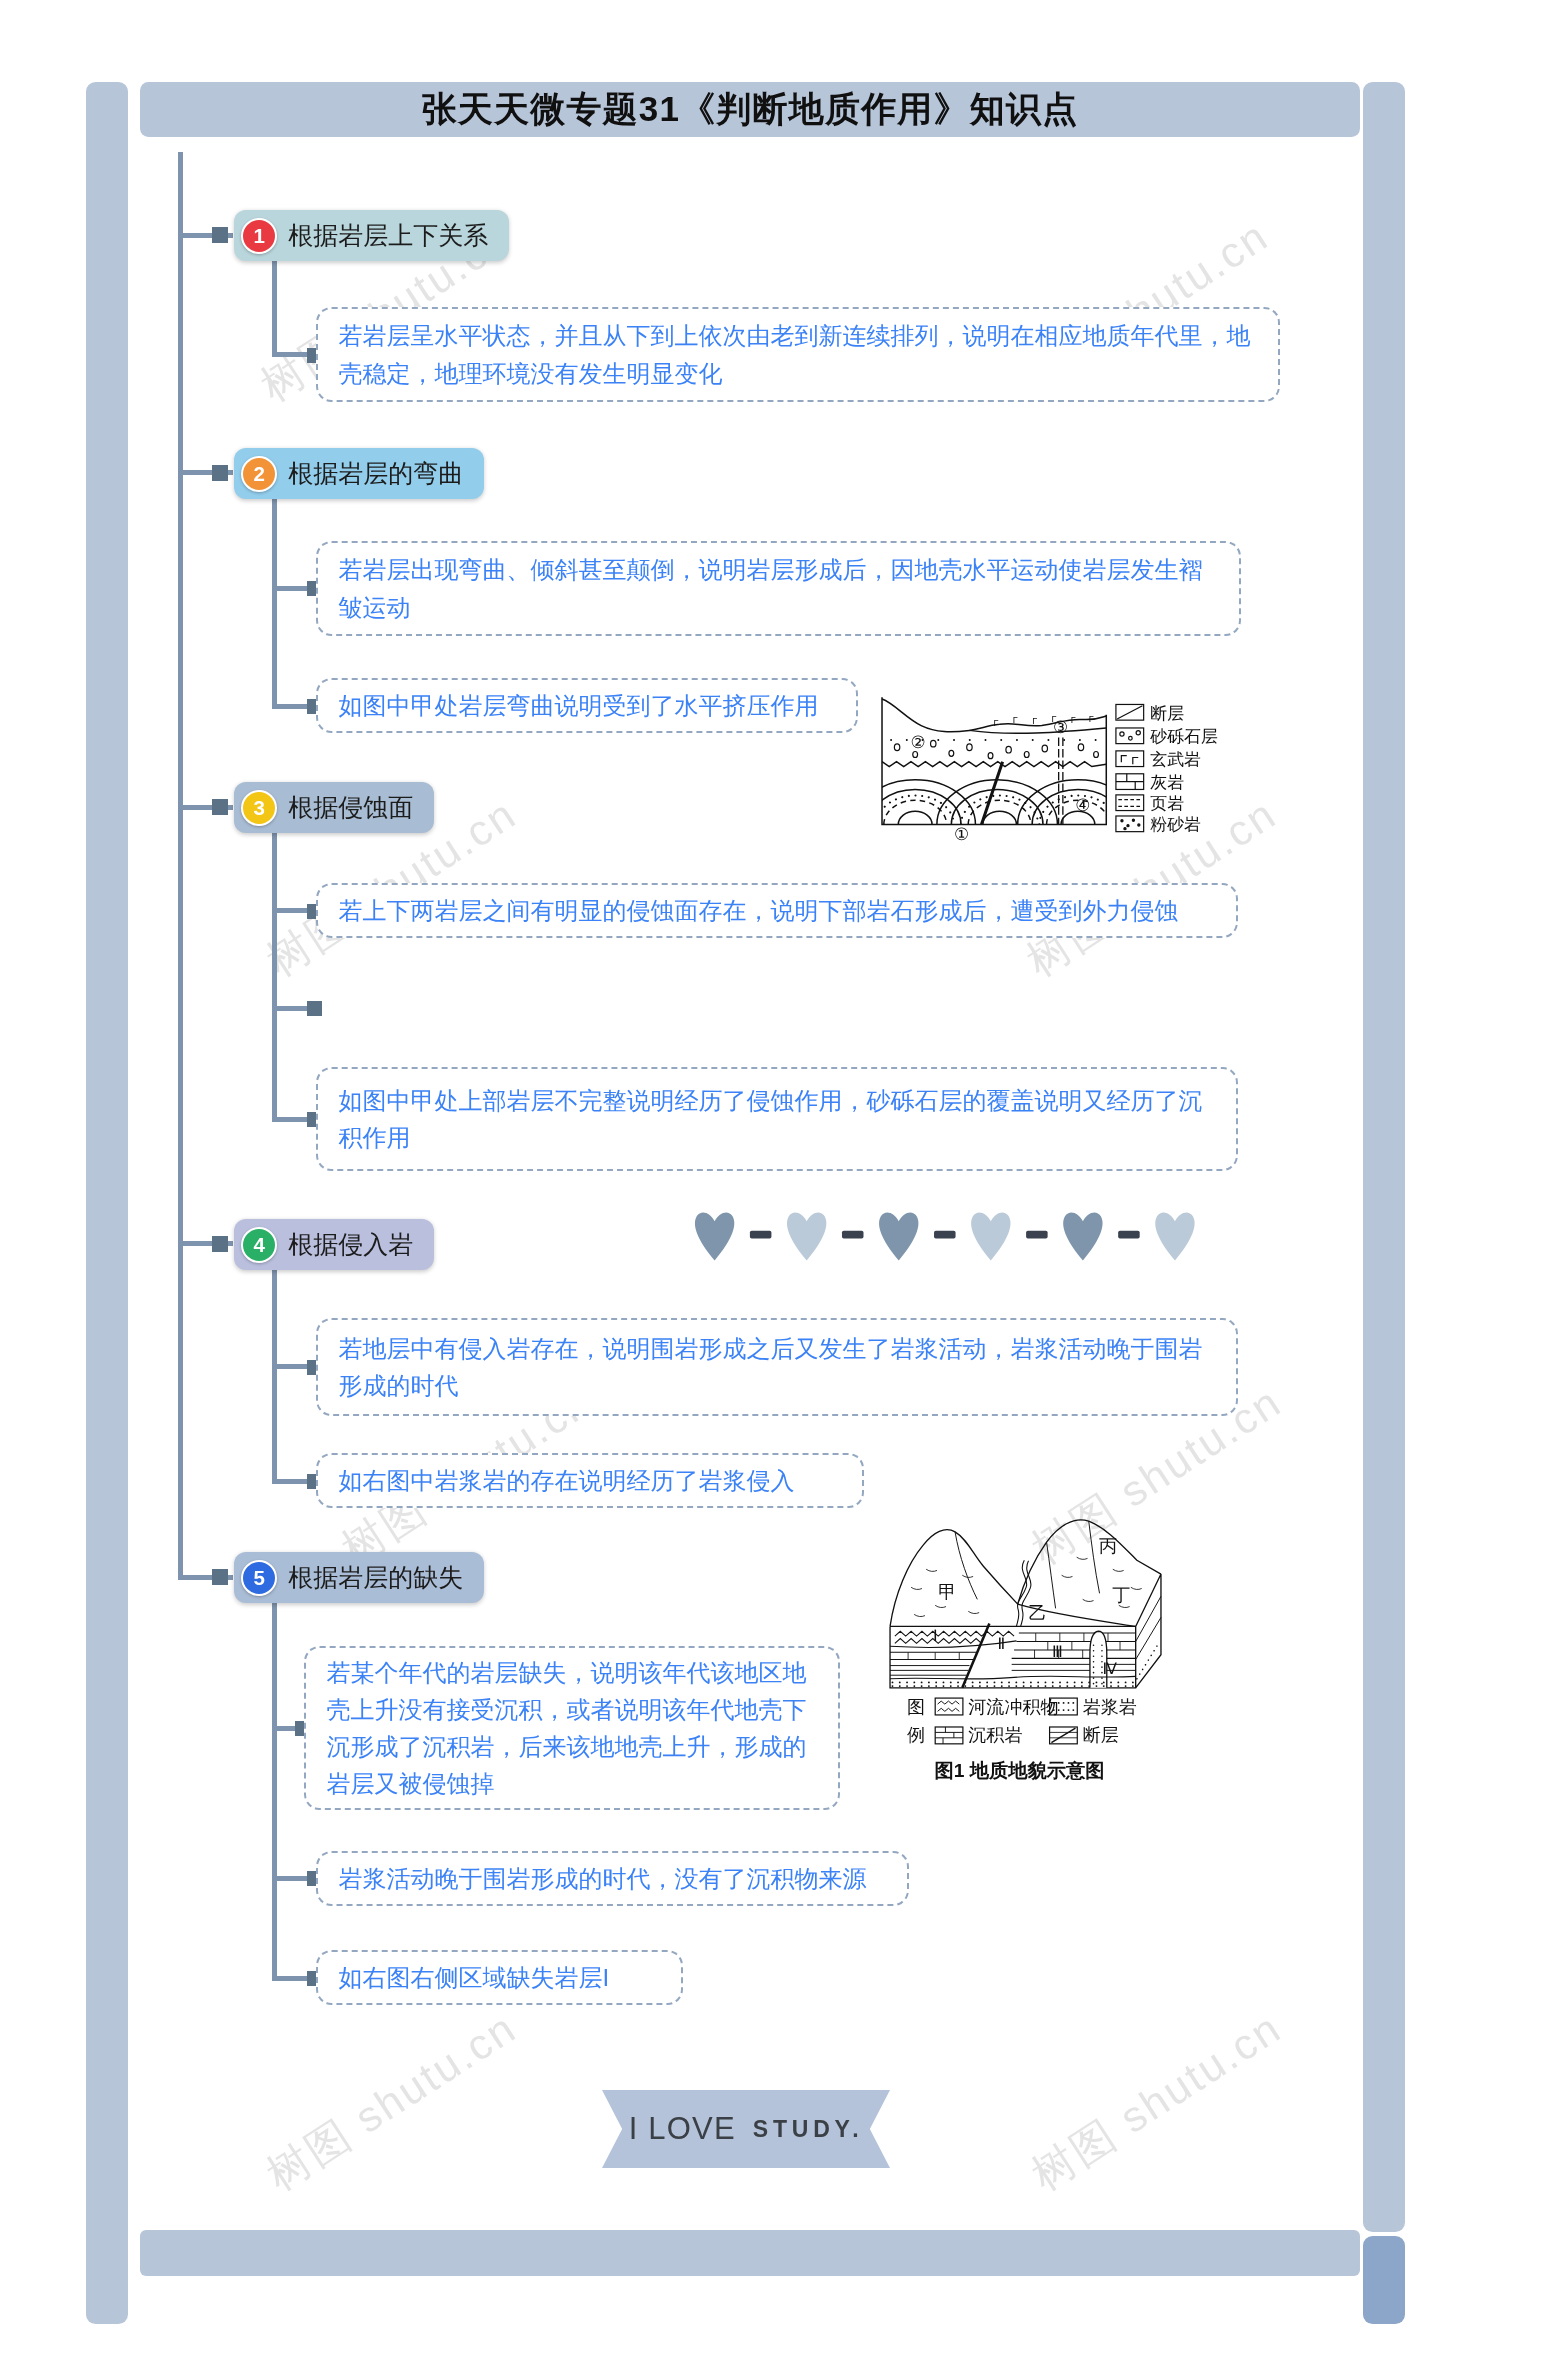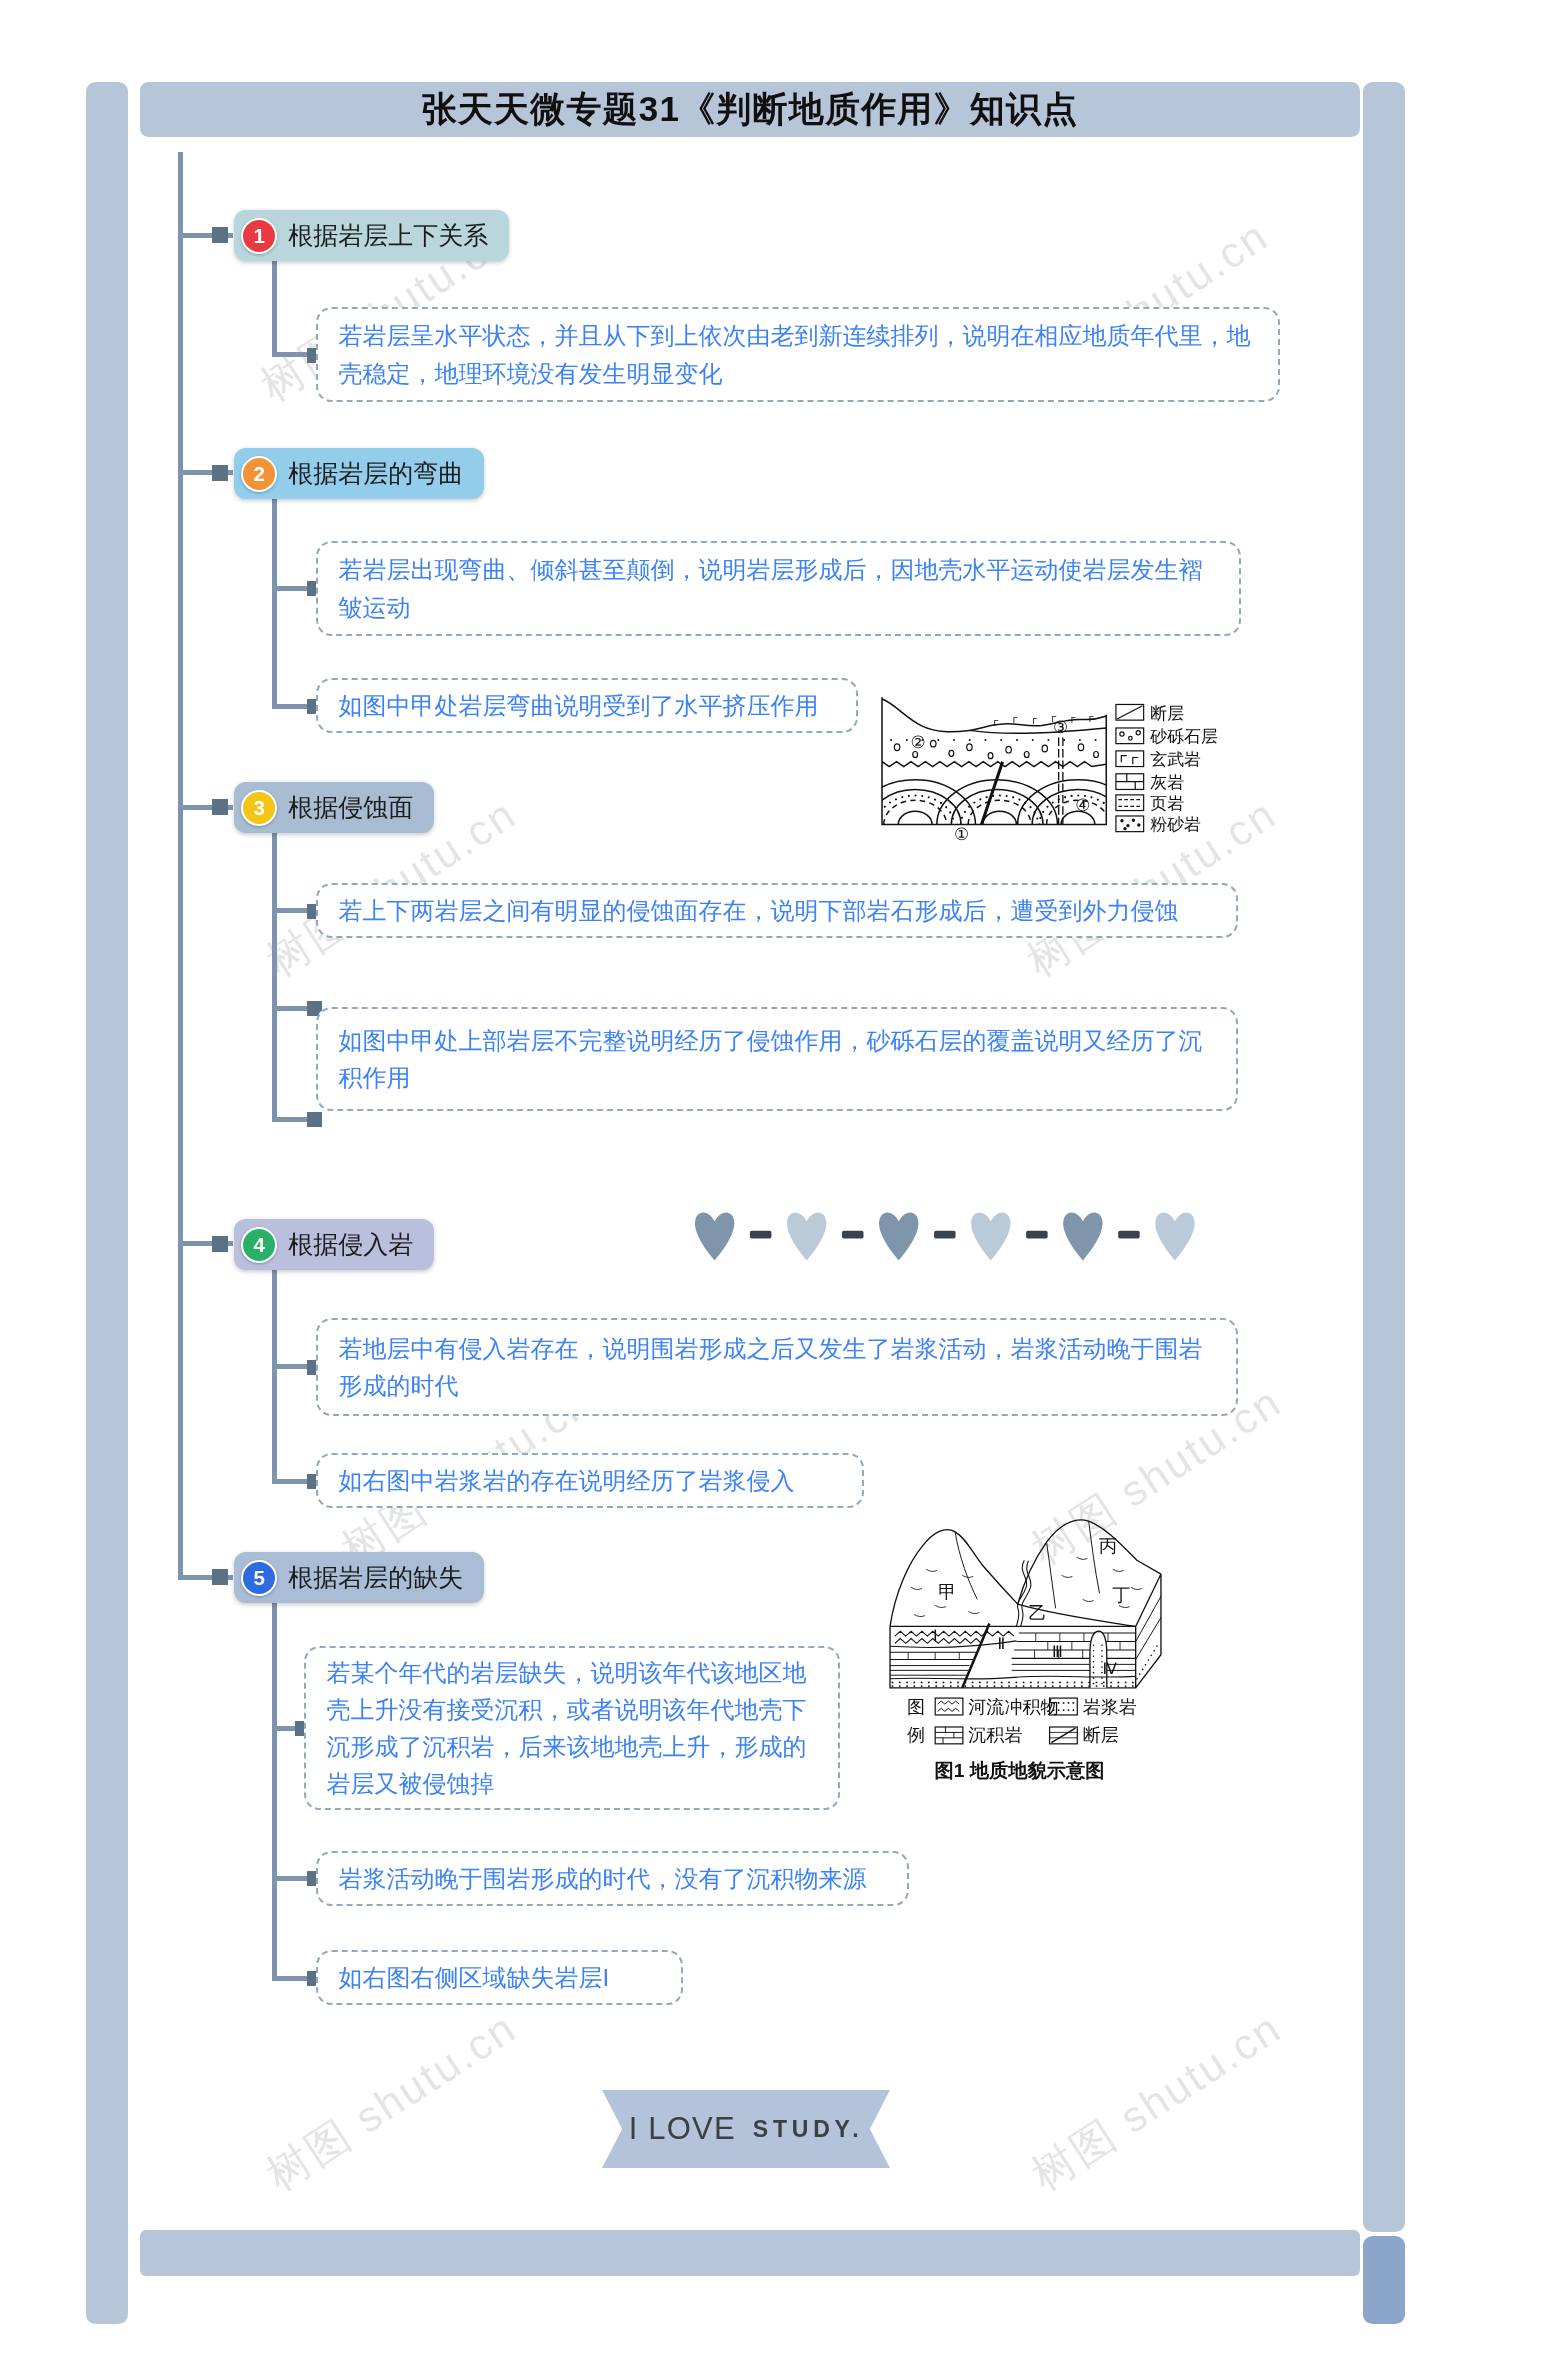--- a/index.html
+++ b/index.html
@@ -119,7 +119,7 @@
   <div class="child" style="left:316px;top:541px;width:925px;height:95px">若岩层出现弯曲、倾斜甚至颠倒，说明岩层形成后，因地壳水平运动使岩层发生褶皱运动</div>
   <div class="child" style="left:316px;top:678px;width:542px;height:55px">如图中甲处岩层弯曲说明受到了水平挤压作用</div>
   <div class="child" style="left:316px;top:883px;width:922px;height:55px">若上下两岩层之间有明显的侵蚀面存在，说明下部岩石形成后，遭受到外力侵蚀</div>
-  <div class="child" style="left:316px;top:1007px;width:922px;height:104px">如图中甲处上部岩层不完整说明经历了侵蚀作用，砂砾石层的覆盖说明又经历了沉积作用</div>
+  <div class="child" style="left:316px;top:1067px;width:922px;height:104px">如图中甲处上部岩层不完整说明经历了侵蚀作用，砂砾石层的覆盖说明又经历了沉积作用</div>
   <div class="child" style="left:316px;top:1318px;width:922px;height:98px">若地层中有侵入岩存在，说明围岩形成之后又发生了岩浆活动，岩浆活动晚于围岩形成的时代</div>
   <div class="child" style="left:316px;top:1453px;width:548px;height:55px">如右图中岩浆岩的存在说明经历了岩浆侵入</div>
   <div class="child" style="left:304px;top:1646px;width:536px;height:164px">若某个年代的岩层缺失，说明该年代该地区地壳上升没有接受沉积，或者说明该年代地壳下沉形成了沉积岩，后来该地地壳上升，形成的岩层又被侵蚀掉</div>

